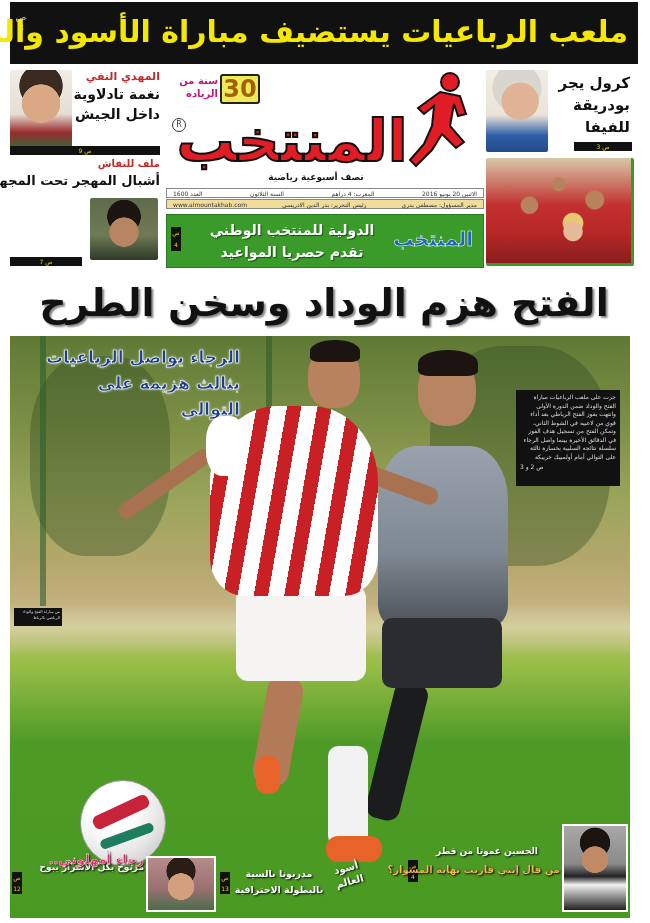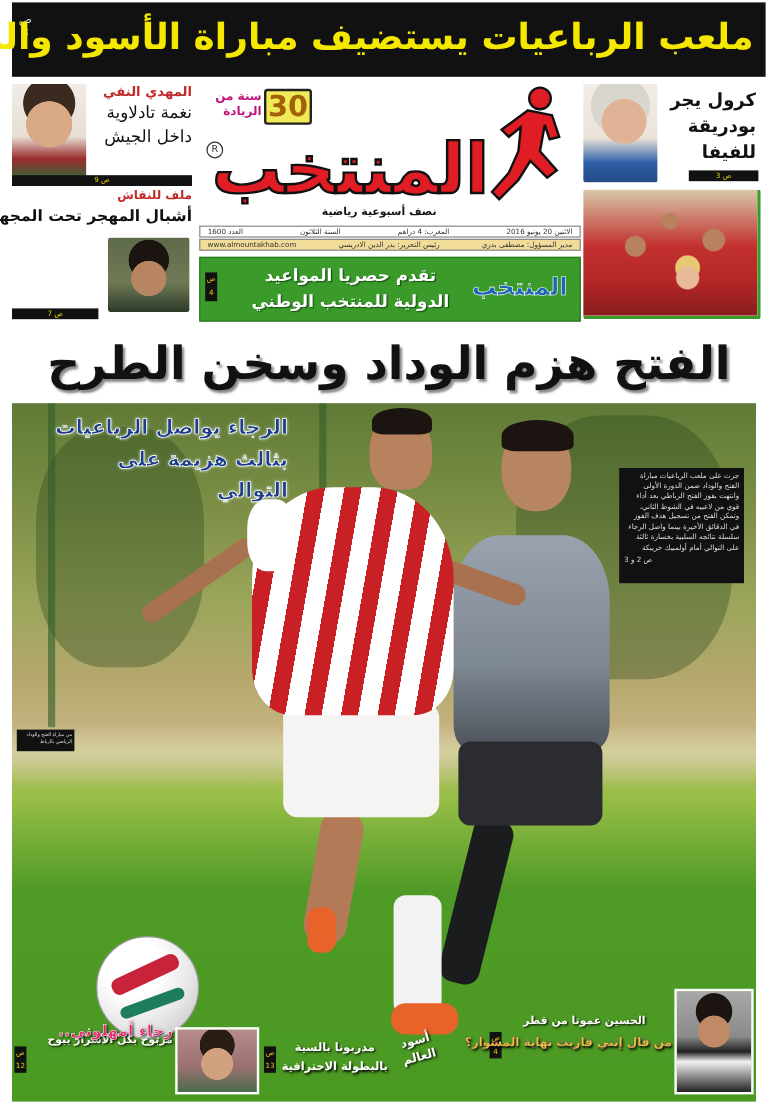--- a/index.html
+++ b/index.html
@@ -20,7 +20,7 @@
   .face-a { left: 0; top: 2px; width: 62px; height: 80px;
     background: radial-gradient(circle at 50% 42%, #d9a884 0 34%, transparent 35%), radial-gradient(circle at 50% 20%, #3b2a20 0 30%, transparent 31%), linear-gradient(180deg,#f0ece6 0%, #e6ded4 55%, #9a2b2b 78%, #2d6b3a 100%); }
   .kicker-a { position: absolute; right: 0; top: 2px; color: #c02a2a; font-size: 11px; font-weight: bold; }
-  .head-a { position: absolute; right: 0; top: 16px; width: 90px; text-align: right; color: #111; font-weight: normal; font-size: 14px; line-height: 20px; }
+  .head-a { position: absolute; right: 0; top: 16px; width: 90px; text-align: right; color: #111; font-weight: bold; font-size: 14px; line-height: 20px; }
   .page-bar { position: absolute; height: 9px; background: #111; color: #e9d300; font-size: 6px; text-align: center; line-height: 9px; }
   .bar-a { left: 0; top: 78px; width: 150px; }
 

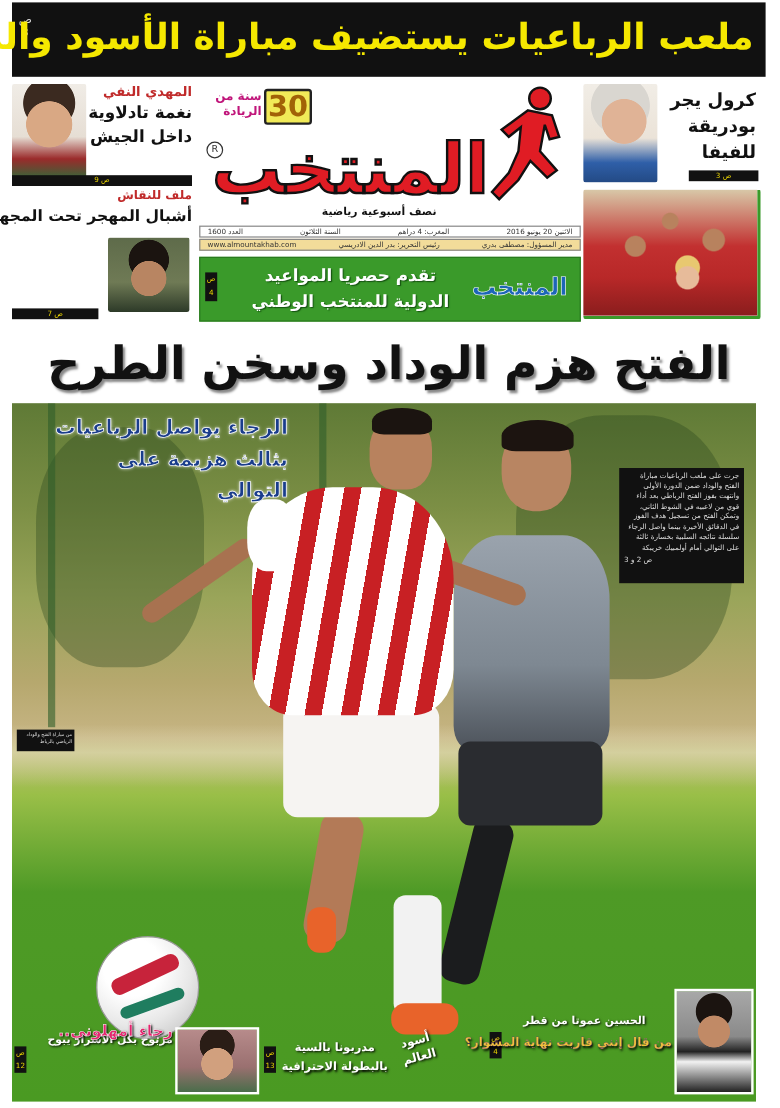--- a/index.html
+++ b/index.html
@@ -175,8 +175,8 @@
 <div class="abs promo">
   <div class="ppage">ص 4</div>
   <div class="ptext rtl">
+    <div>الدولية للمنتخب الوطني</div>
     <div>تقدم حصريا المواعيد</div>
-    <div>الدولية للمنتخب الوطني</div>
   </div>
   <div class="plogo rtl">المنتخب</div>
 </div>

